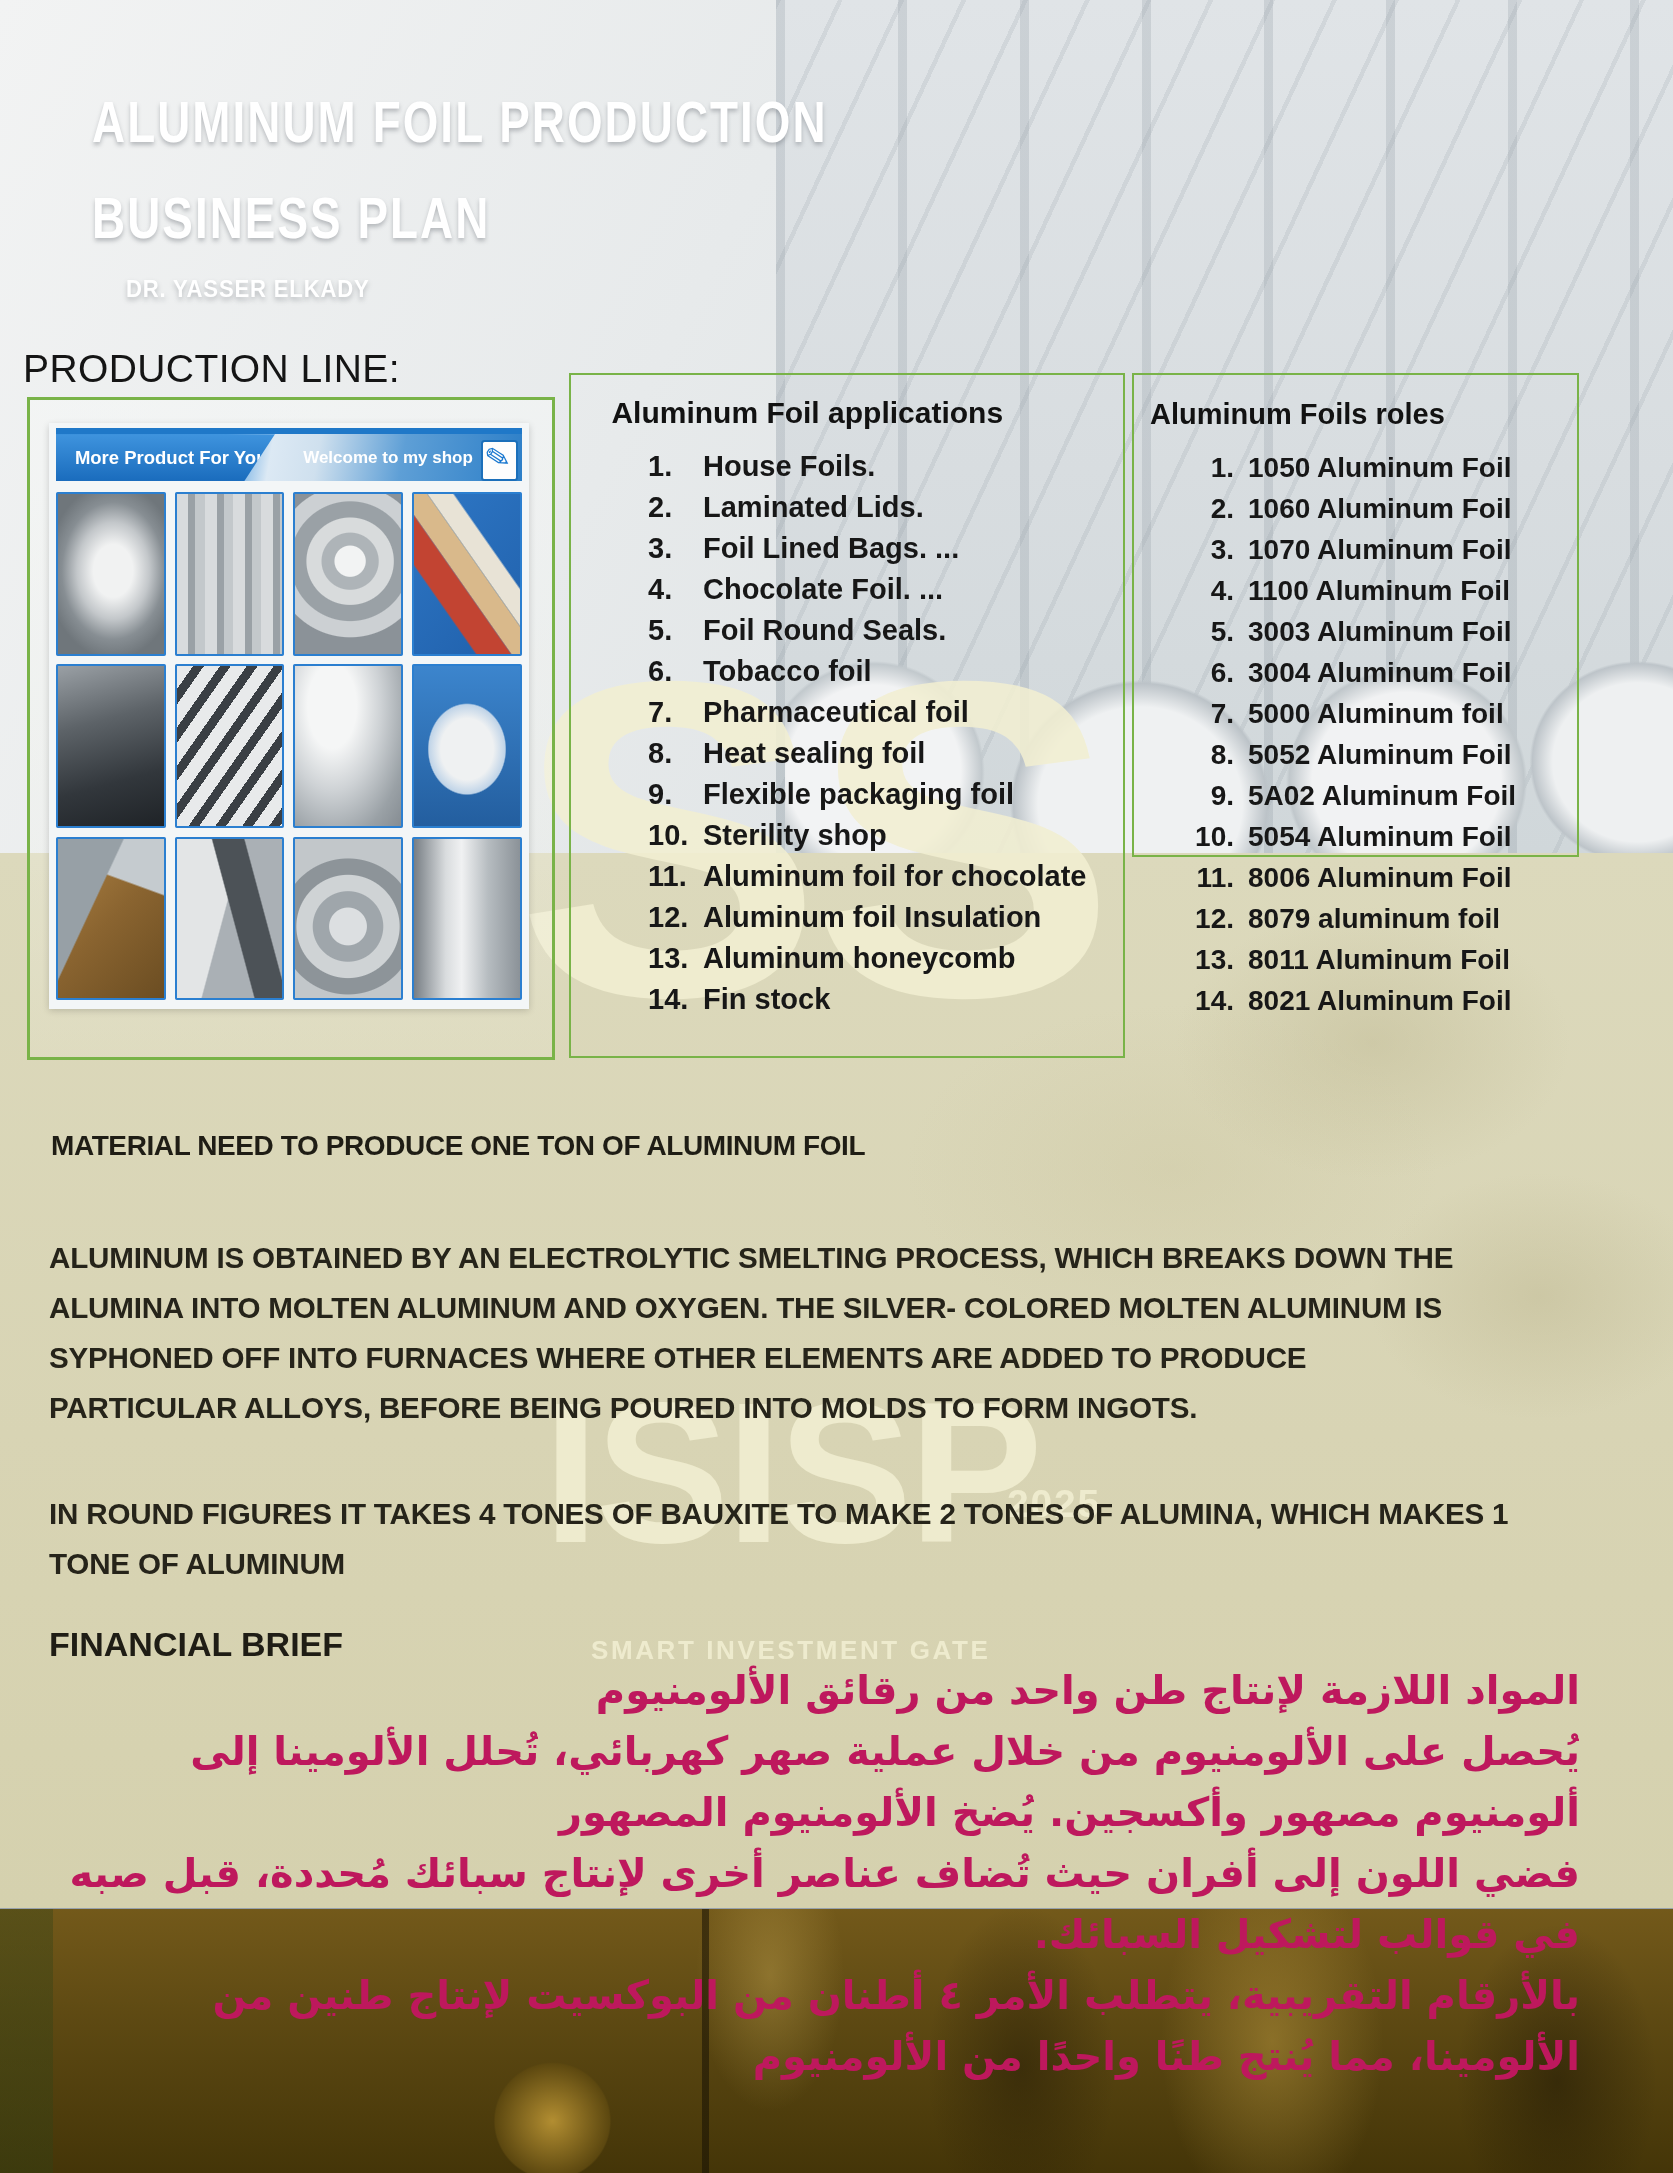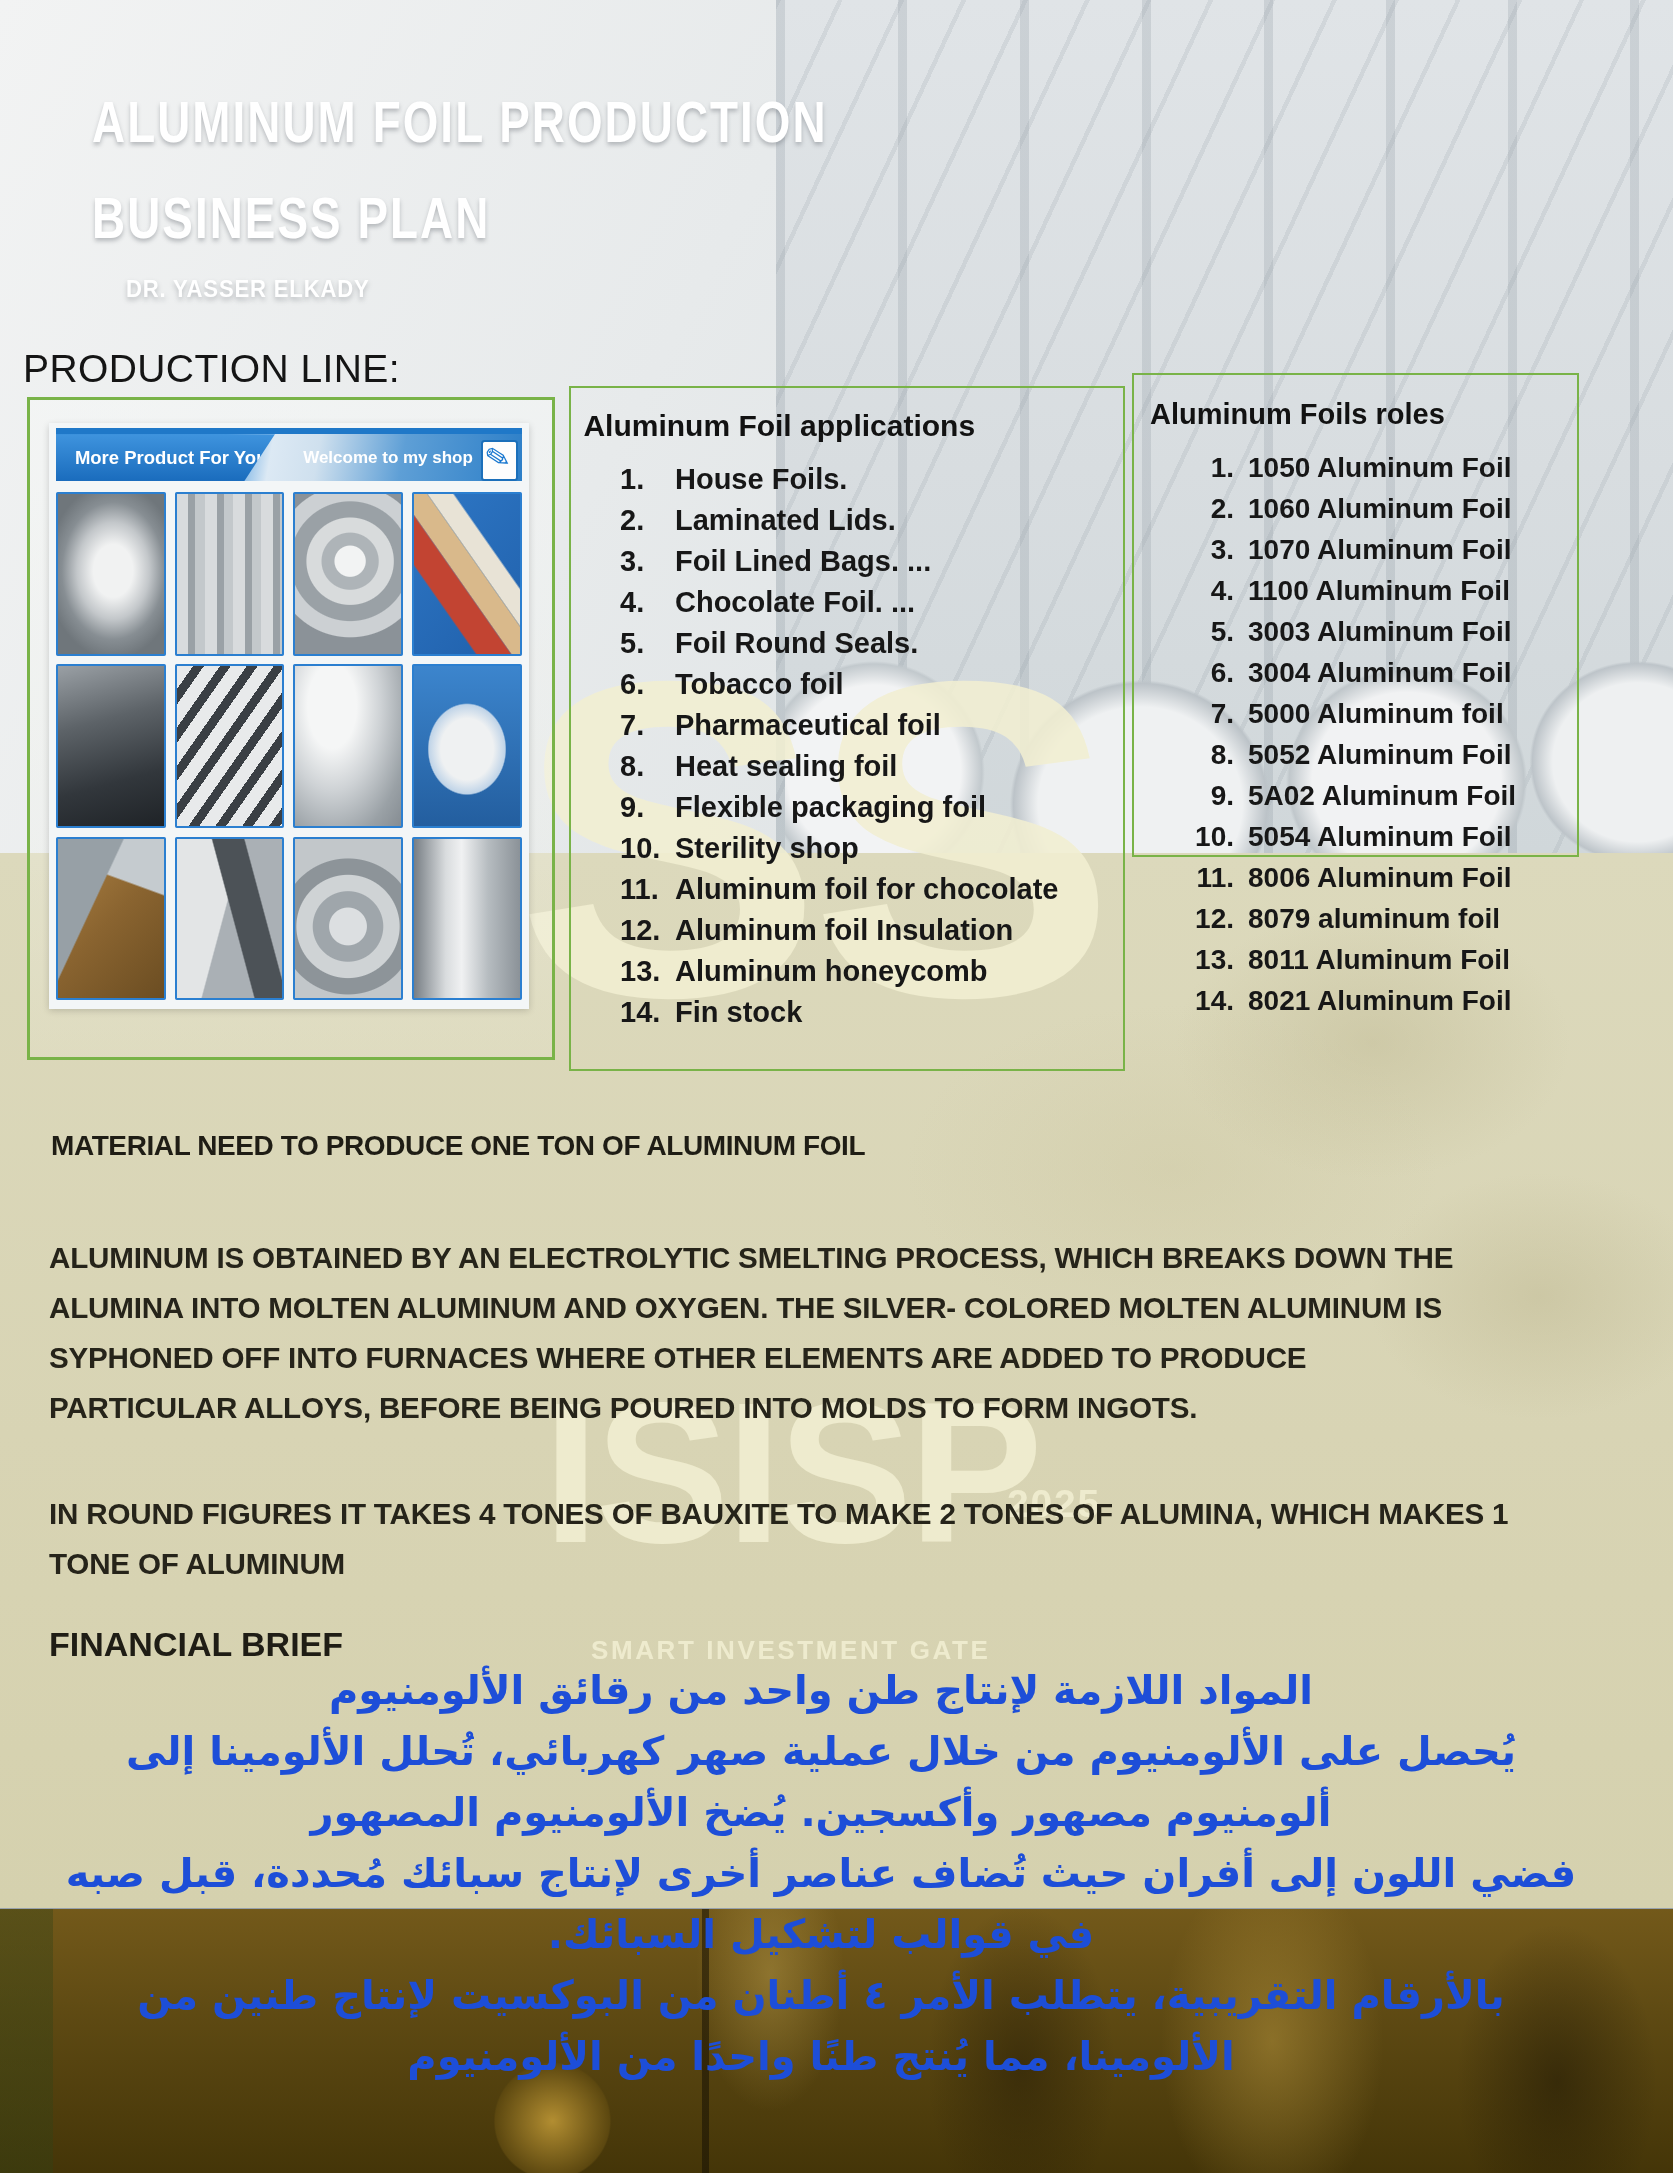--- a/index.html
+++ b/index.html
@@ -56,7 +56,7 @@
   .gbox{position:absolute;border:2.6px solid #79b348;box-sizing:border-box;z-index:2;}
   .box-collage{left:26.5px;top:397px;width:528px;height:663px;border-width:3.5px;
     background:linear-gradient(180deg, rgba(246,248,247,.55) 0%, rgba(240,239,222,.18) 100%);}
-  .box-apps{left:569px;top:386px;width:556px;height:685px;}
+  .box-apps{left:569px;top:373px;width:556px;height:685px;padding-left:28px;}
   .box-roles{left:1132px;top:373px;width:447px;height:484px;}
   
   .collage{position:absolute;left:19.4px;top:23px;width:480px;height:586px;background:#f3f6f7;

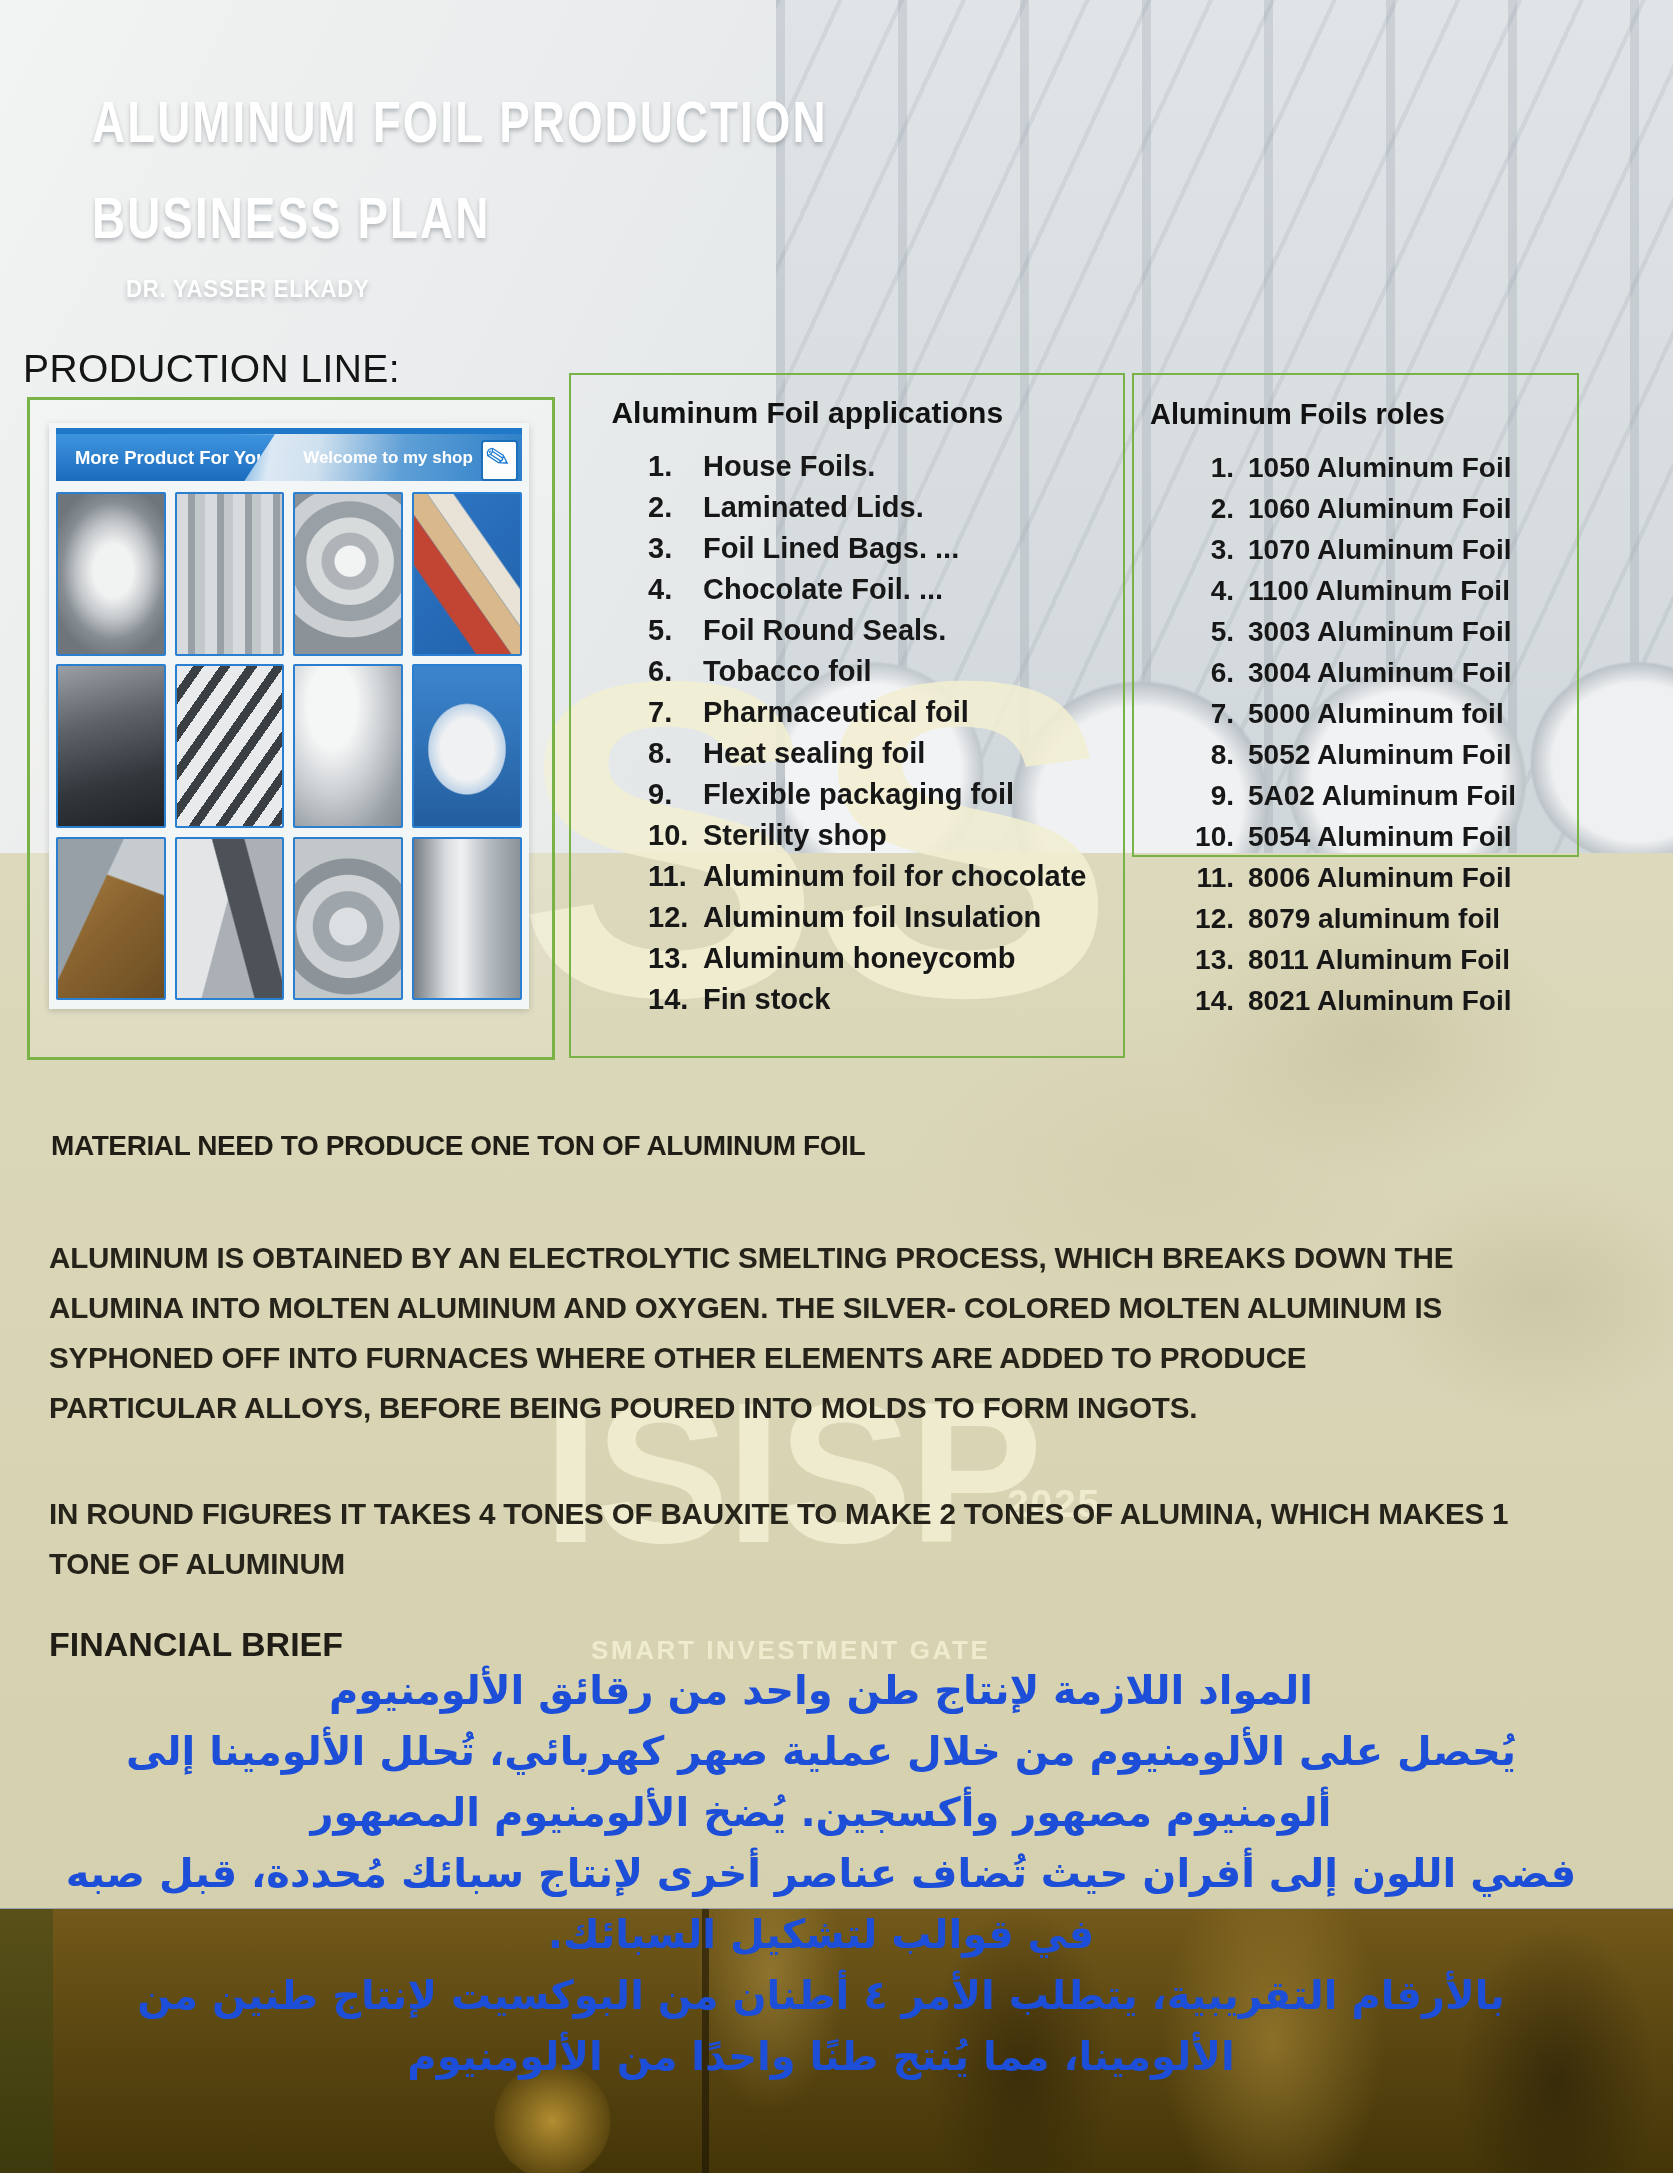--- a/index.html
+++ b/index.html
@@ -117,8 +117,8 @@
   .para2{left:49px;top:1489px;width:1482px;font-size:29.6px;line-height:50px;letter-spacing:-0.2px;}
   .fin-head{left:49px;top:1625px;font-size:34px;white-space:nowrap;color:#1f1d15;}
   
-  .arabic{position:absolute;left:62px;right:94px;top:1660px;z-index:2;direction:rtl;text-align:center;
-    font-family:"DejaVu Sans",sans-serif;font-weight:700;color:#1d4ed8;}
+  .arabic{position:absolute;left:62px;right:94px;top:1660px;z-index:2;direction:rtl;text-align:right;
+    font-family:"DejaVu Sans",sans-serif;font-weight:700;color:#be185d;}
   .arabic .aline{font-size:40px;line-height:61px;}
 </style>
 </head>

